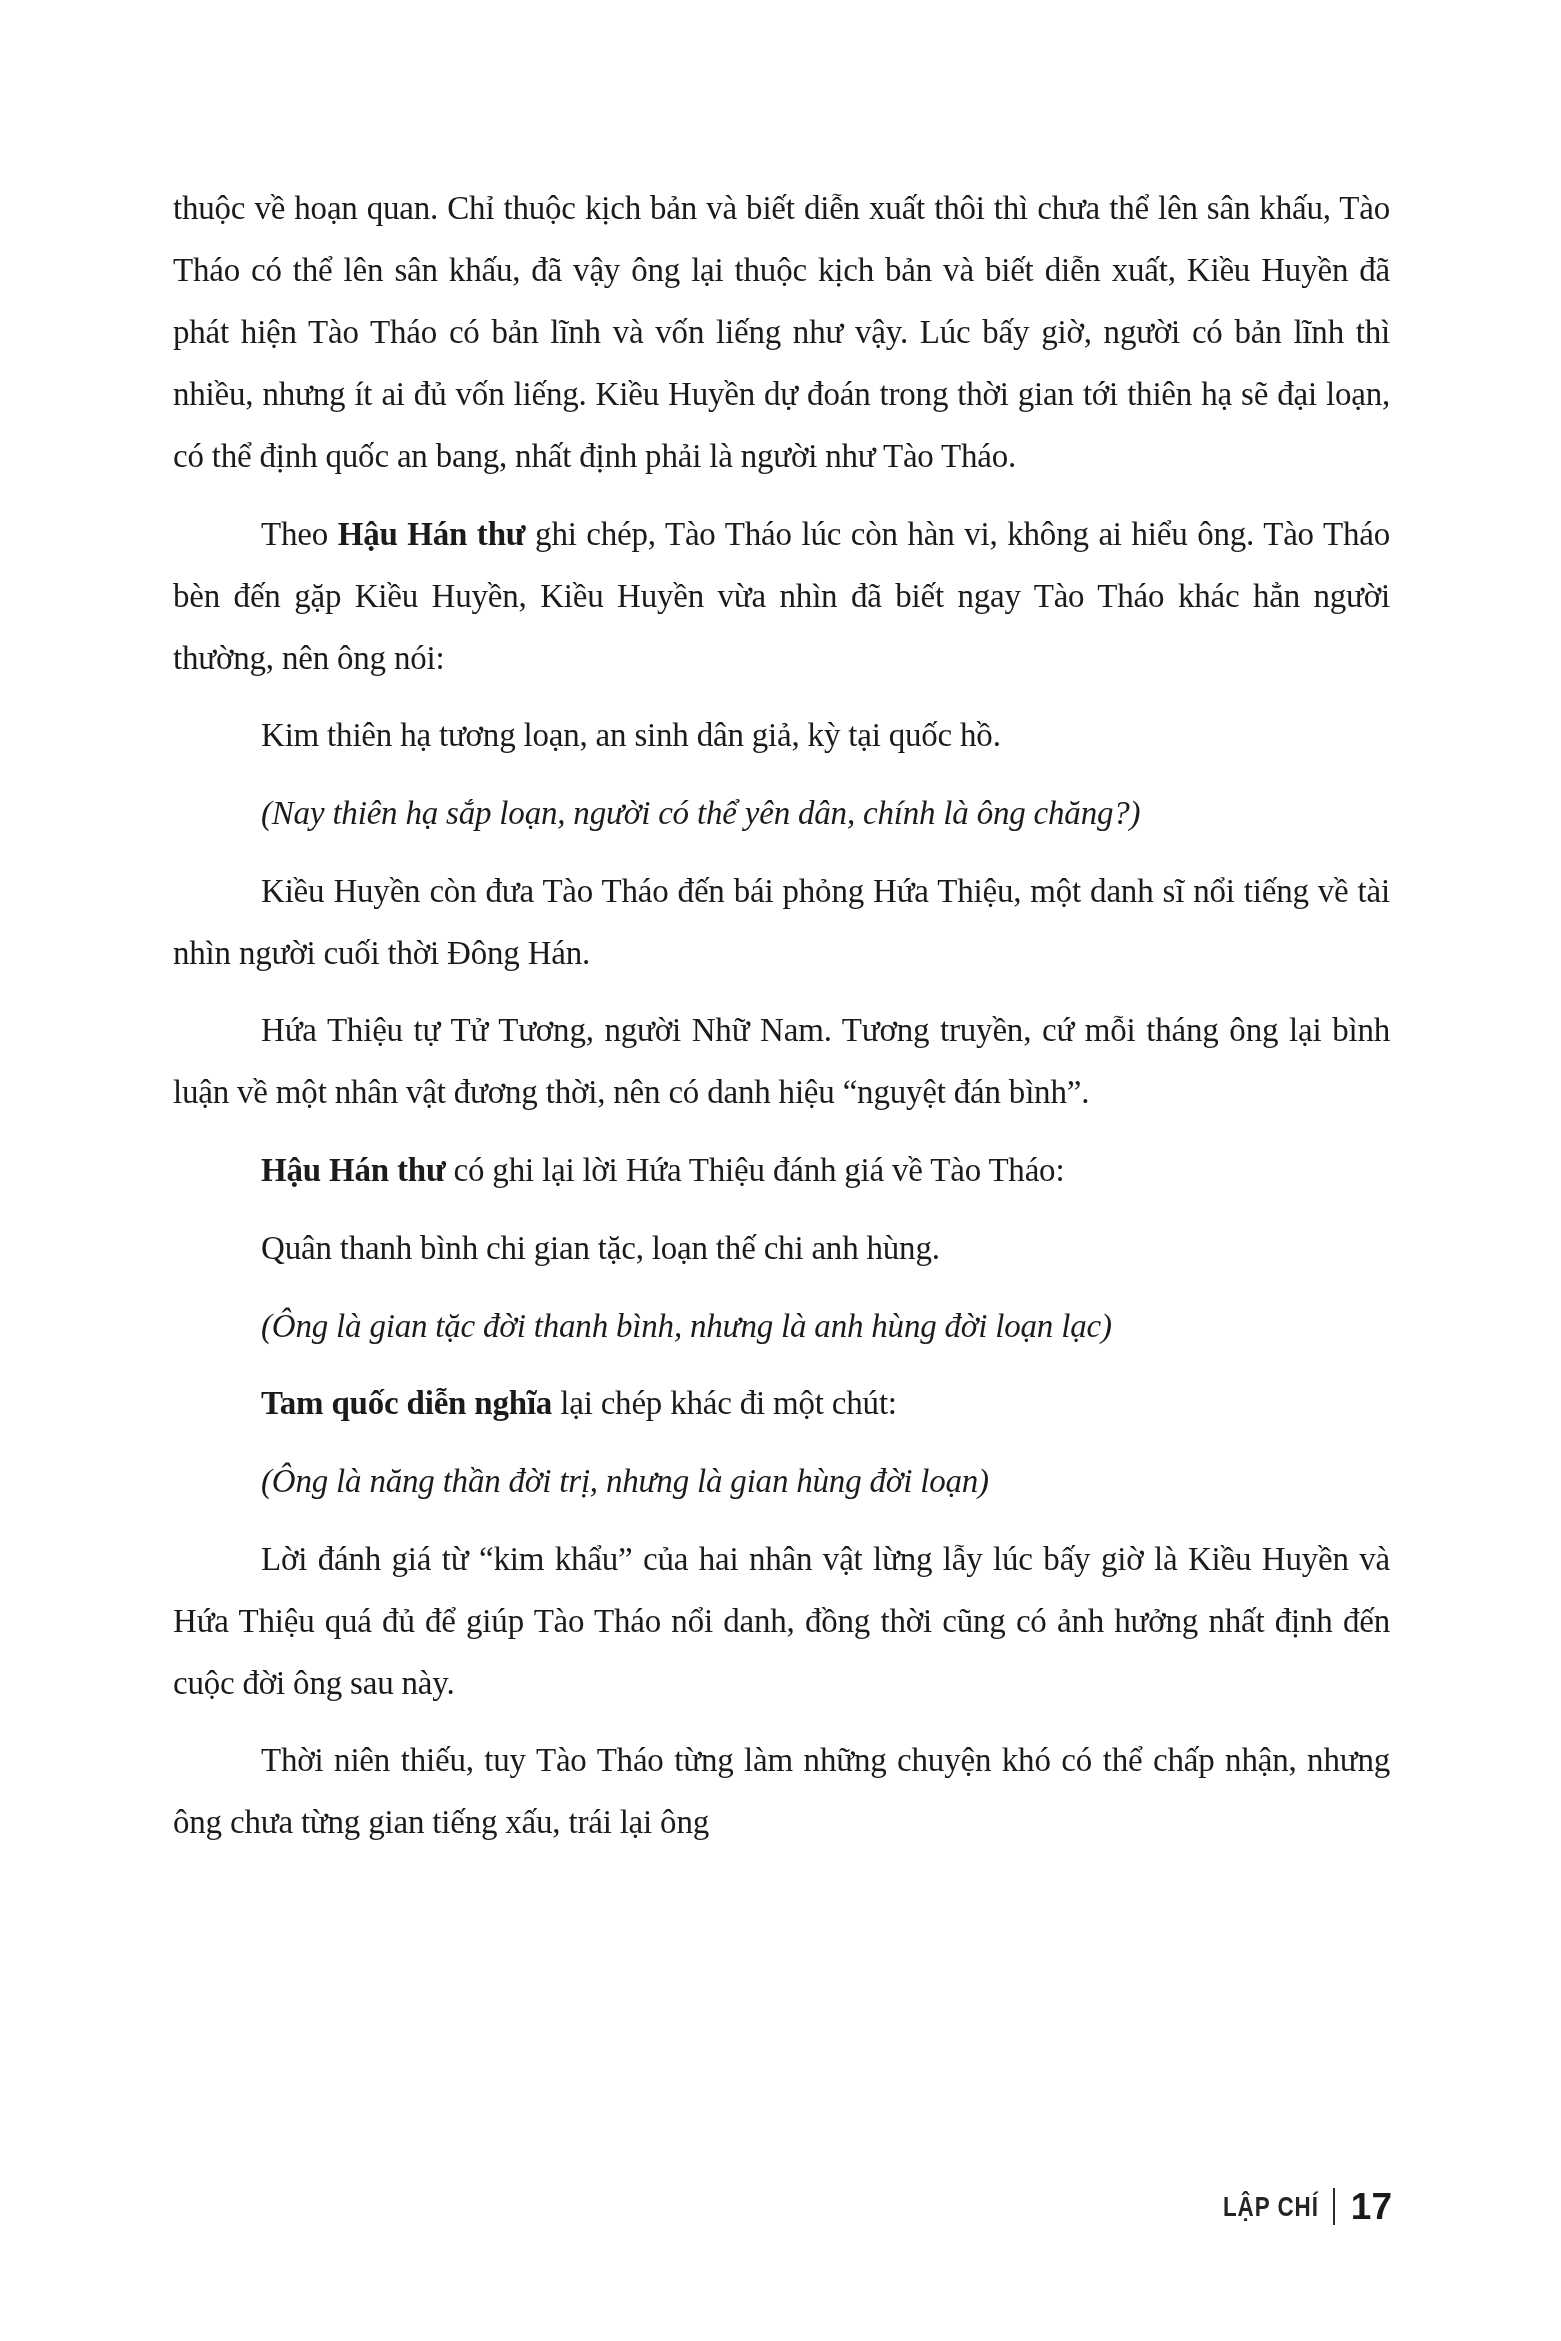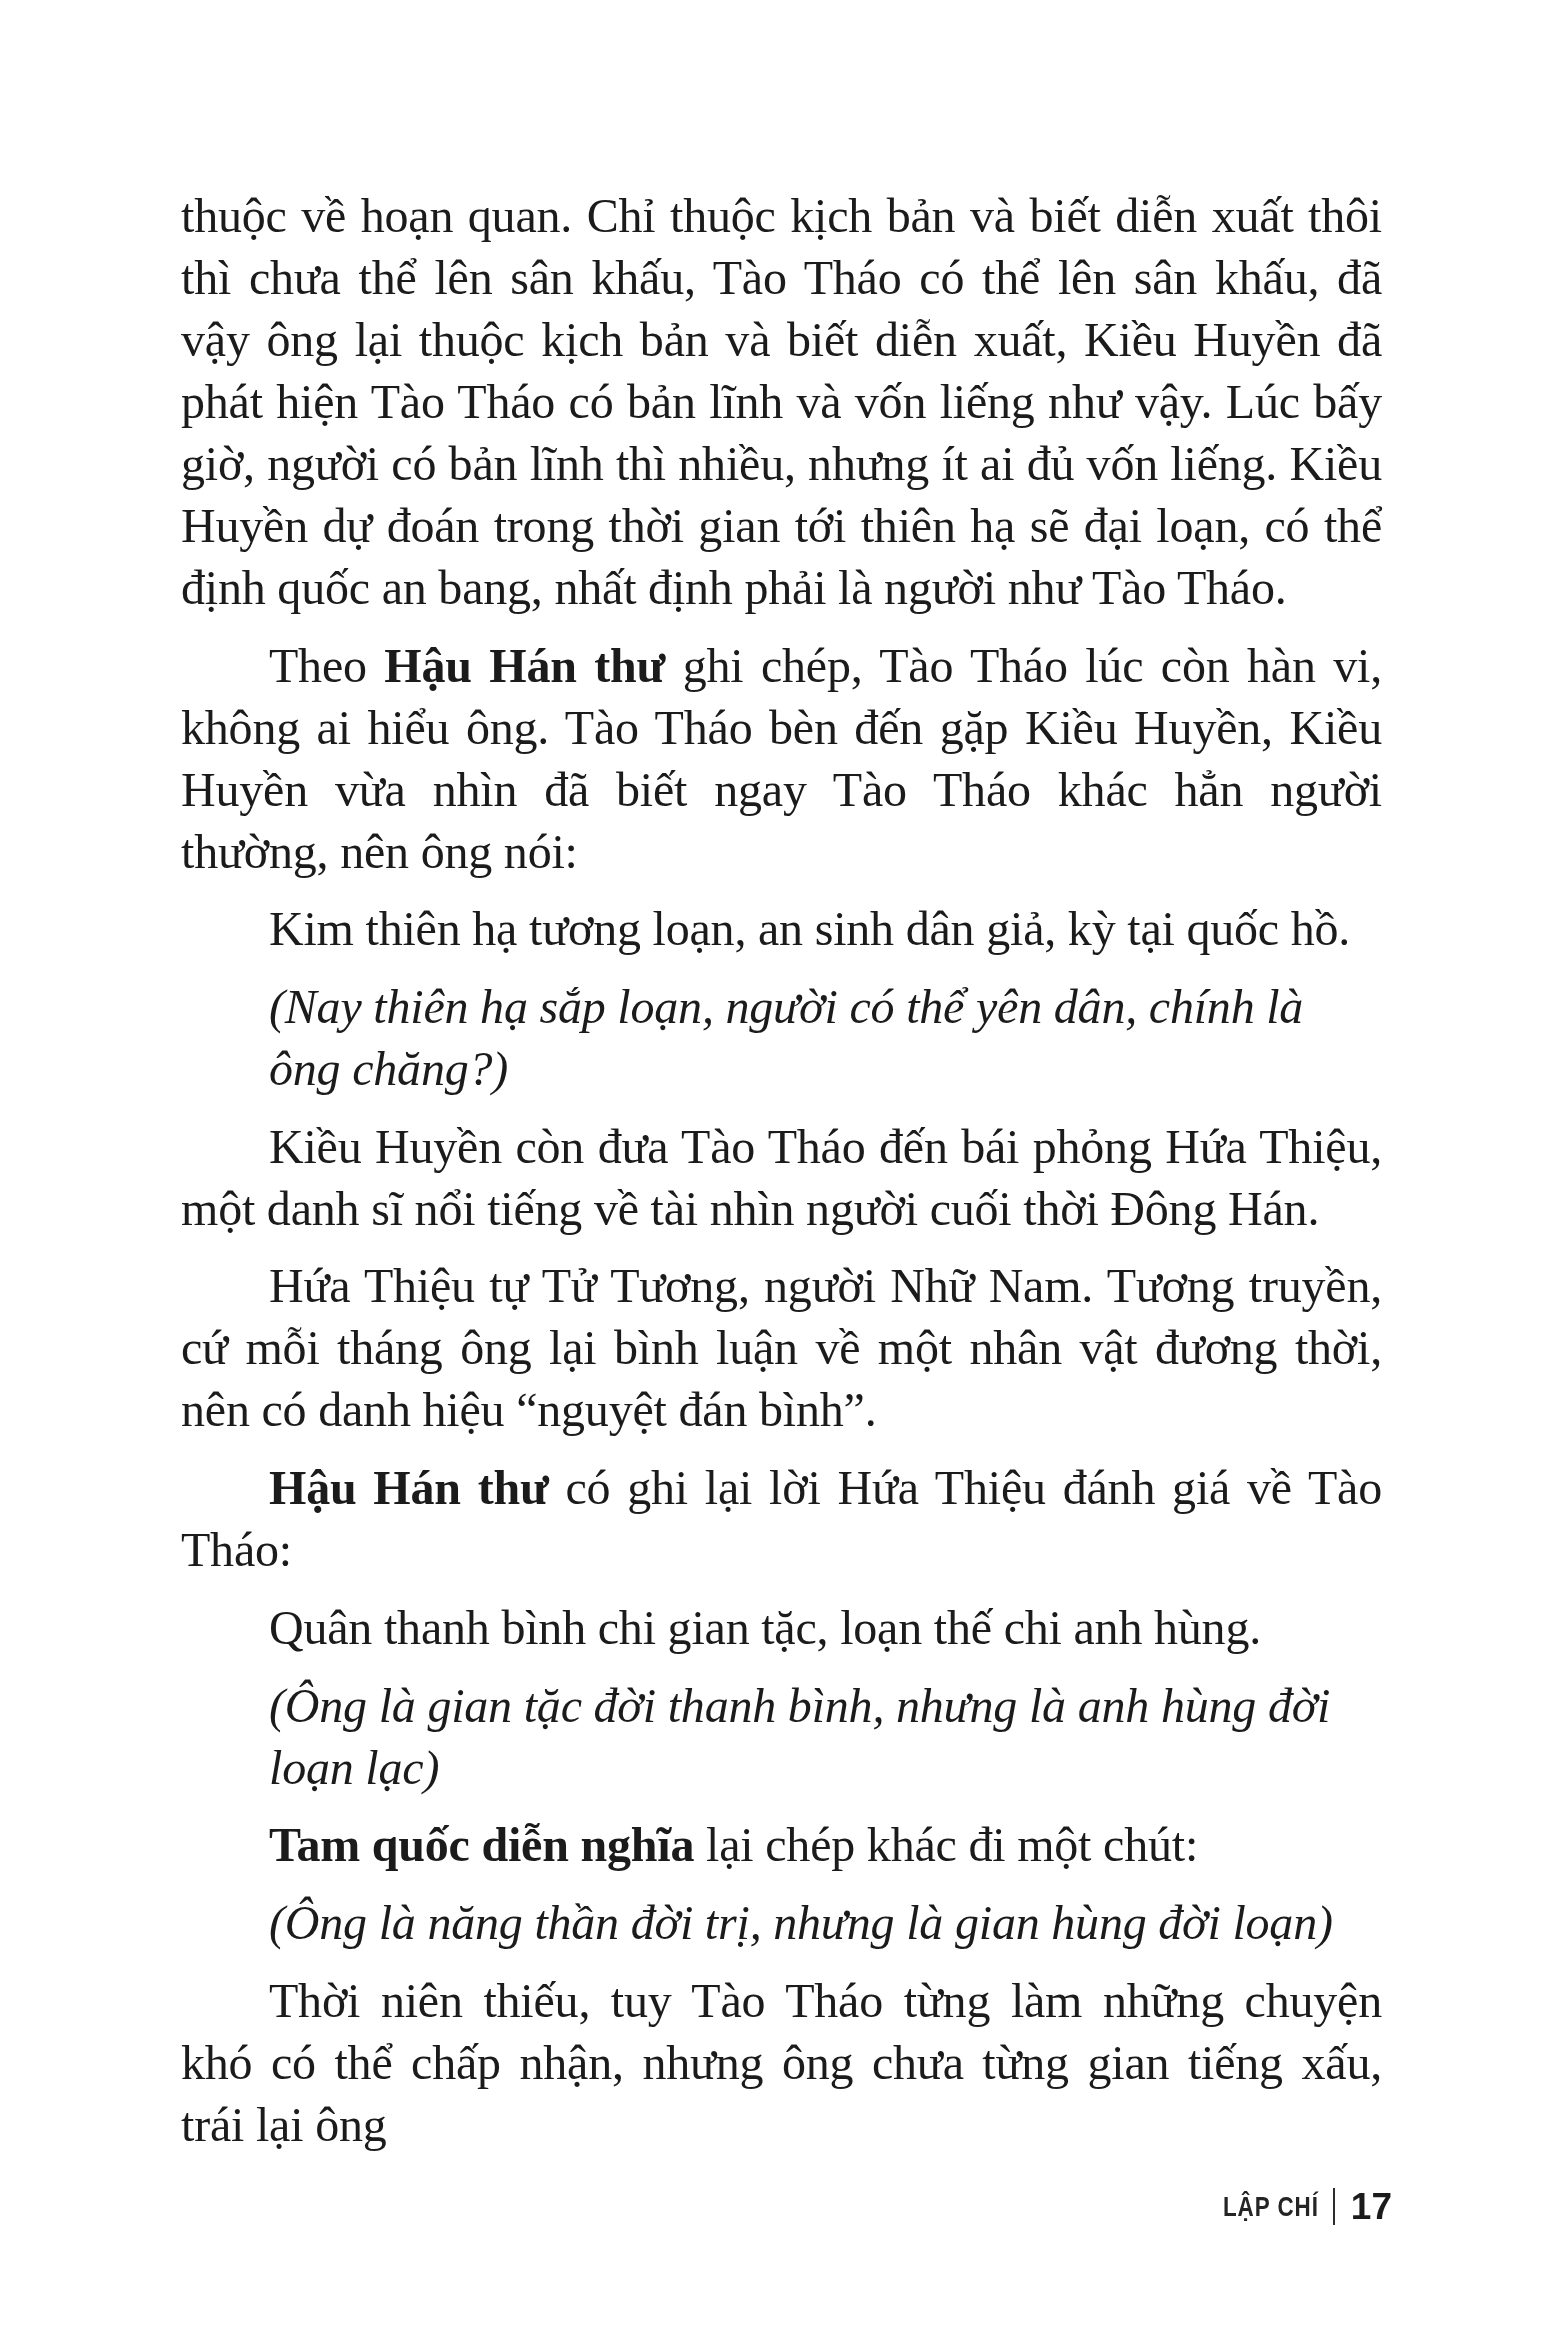--- a/index.html
+++ b/index.html
@@ -23,8 +23,8 @@
     width: 1217px;
   }
   .text-block p {
-    margin: 8px;
-    font-size: 48px;
+    margin: 0;
+    font-size: 33px;
     line-height: 62px;
     text-align: justify;
     letter-spacing: -0.2px;

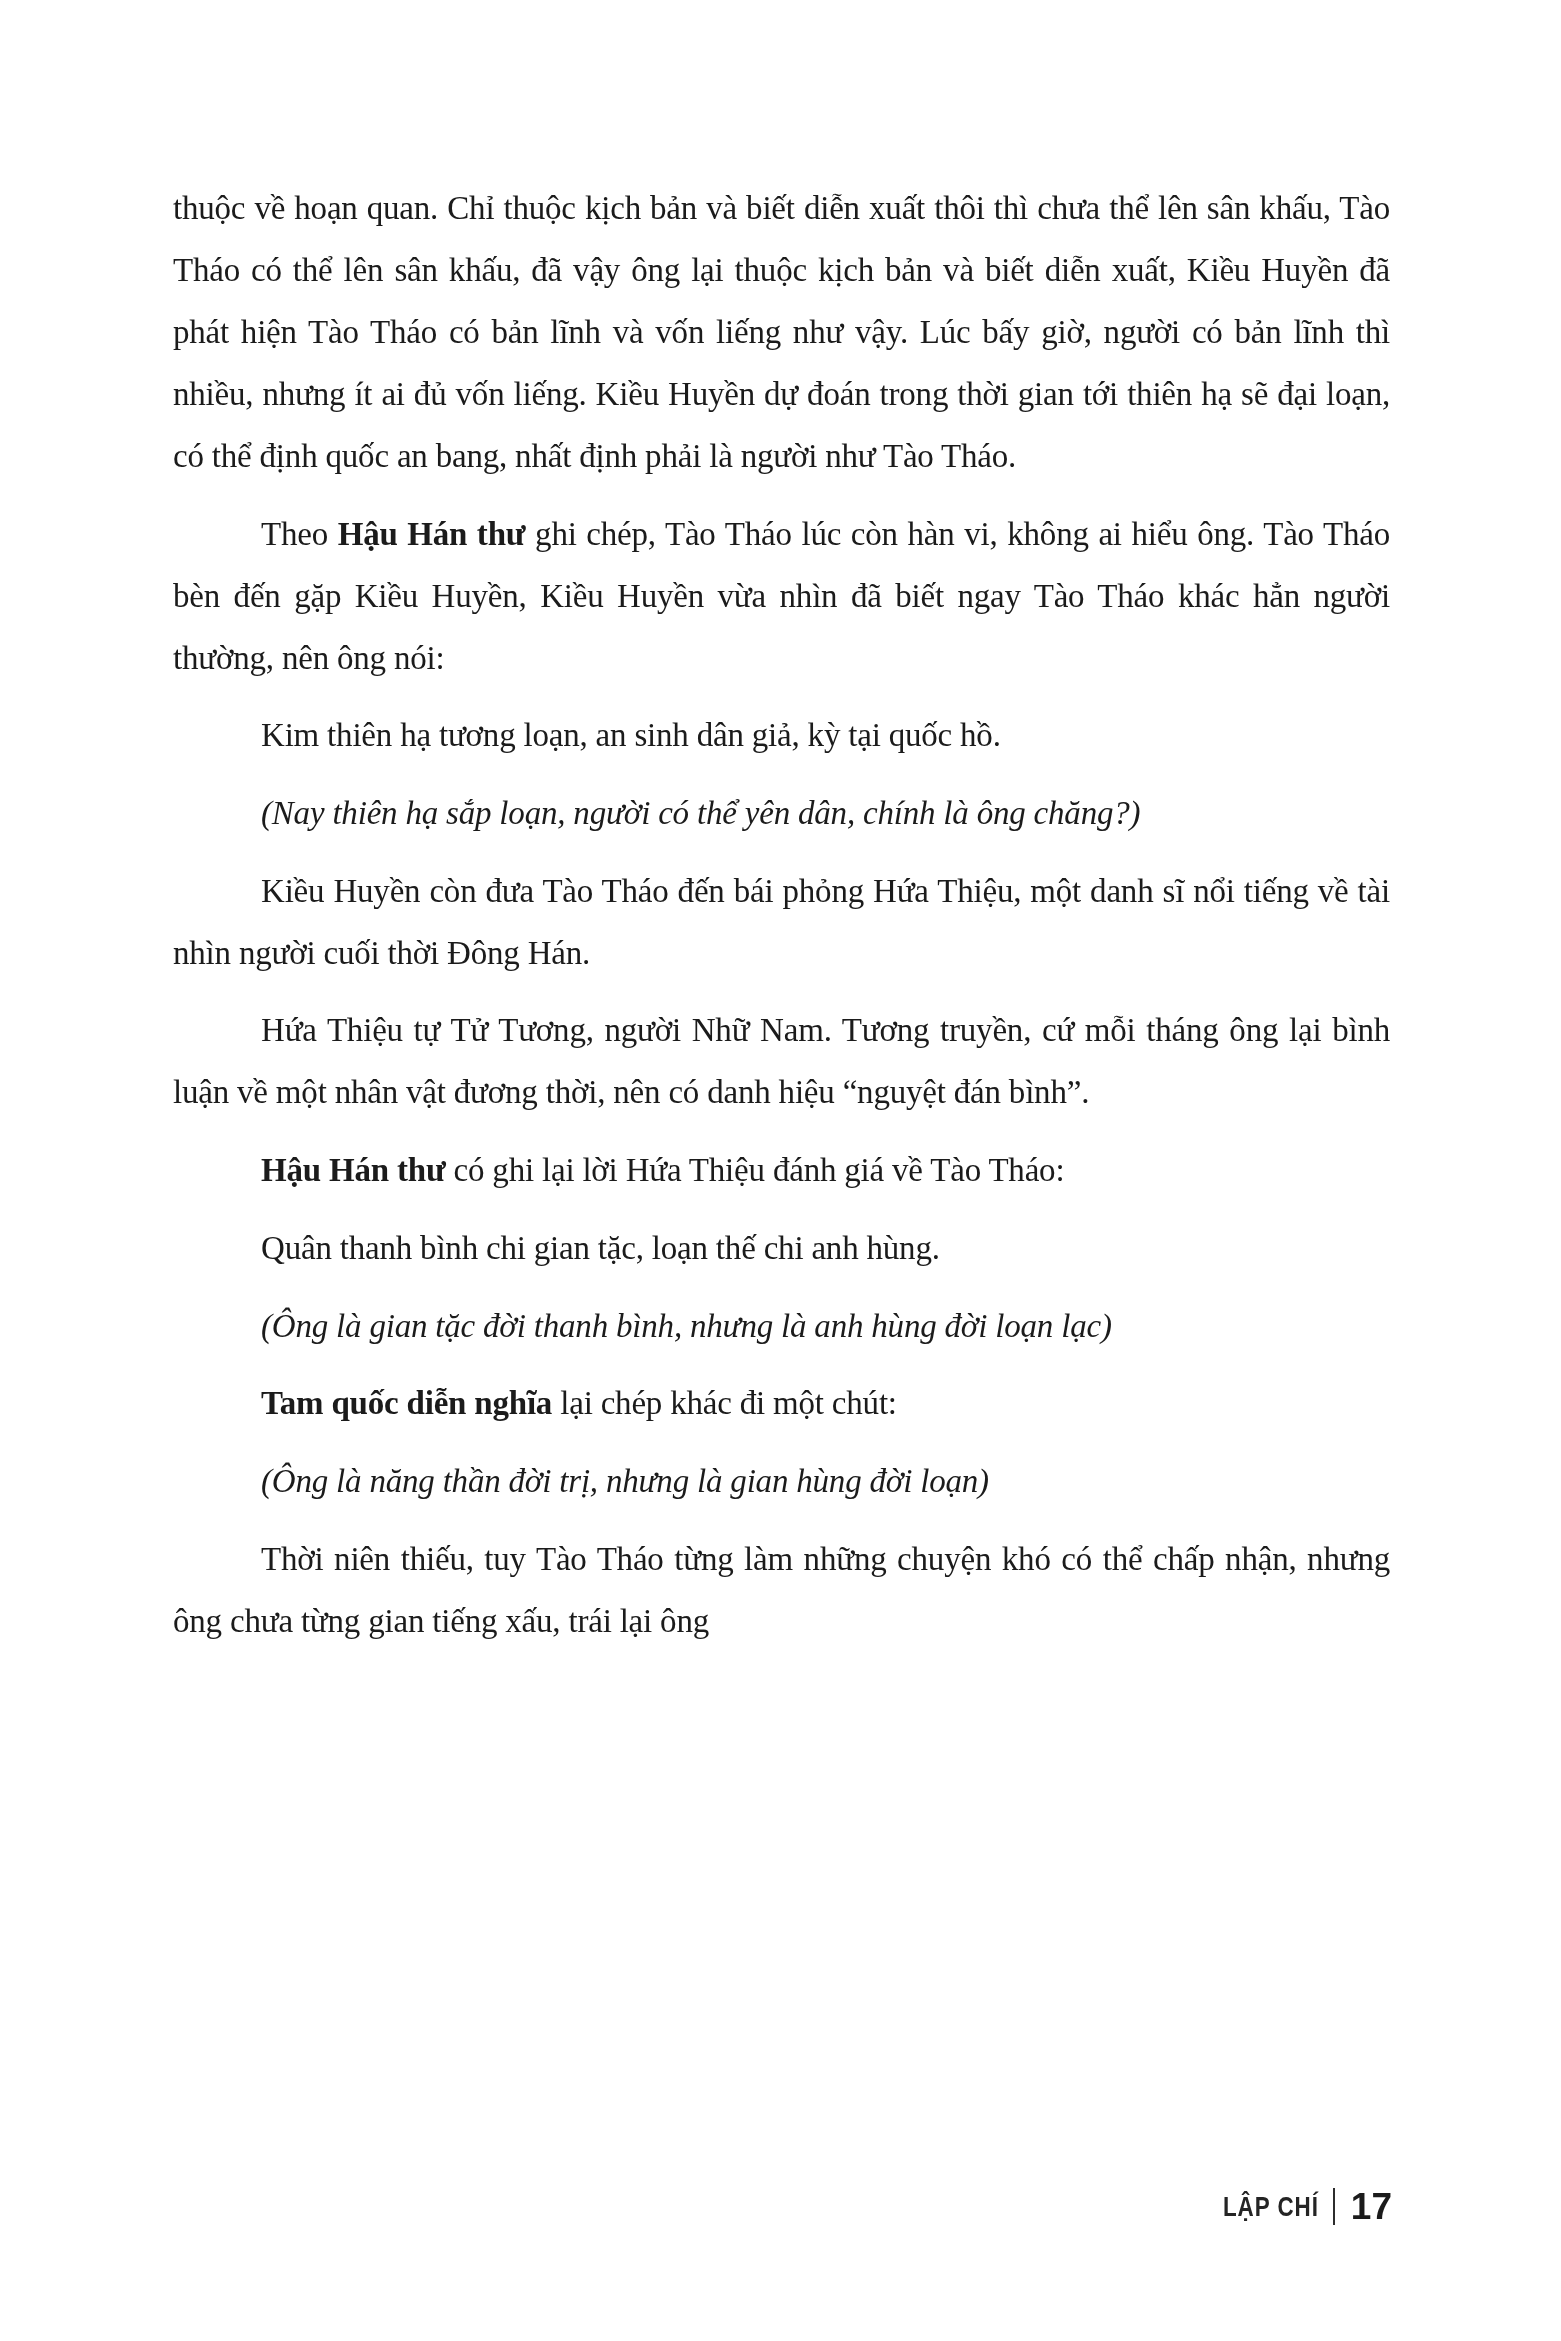--- a/index.html
+++ b/index.html
@@ -98,6 +98,7 @@
       <p class="translation"><span>(Ông là gian tặc đời thanh bình, nhưng là anh hùng đời loạn lạc)</span></p>
       <p class="body"><span class="bold">Tam quốc diễn nghĩa</span><span> lại chép khác đi một chút:</span></p>
       <p class="translation"><span>(Ông là năng thần đời trị, nhưng là gian hùng đời loạn)</span></p>
+      <p class="body"><span>Lời đánh giá từ “kim khẩu” của hai nhân vật lừng lẫy lúc bấy giờ là Kiều Huyền và Hứa Thiệu quá đủ để giúp Tào Tháo nổi danh, đồng thời cũng có ảnh hưởng nhất định đến cuộc đời ông sau này.</span></p>
       <p class="body"><span>Thời niên thiếu, tuy Tào Tháo từng làm những chuyện khó có thể chấp nhận, nhưng ông chưa từng gian tiếng xấu, trái lại ông</span></p>
     </main>
   <footer class="footer">

